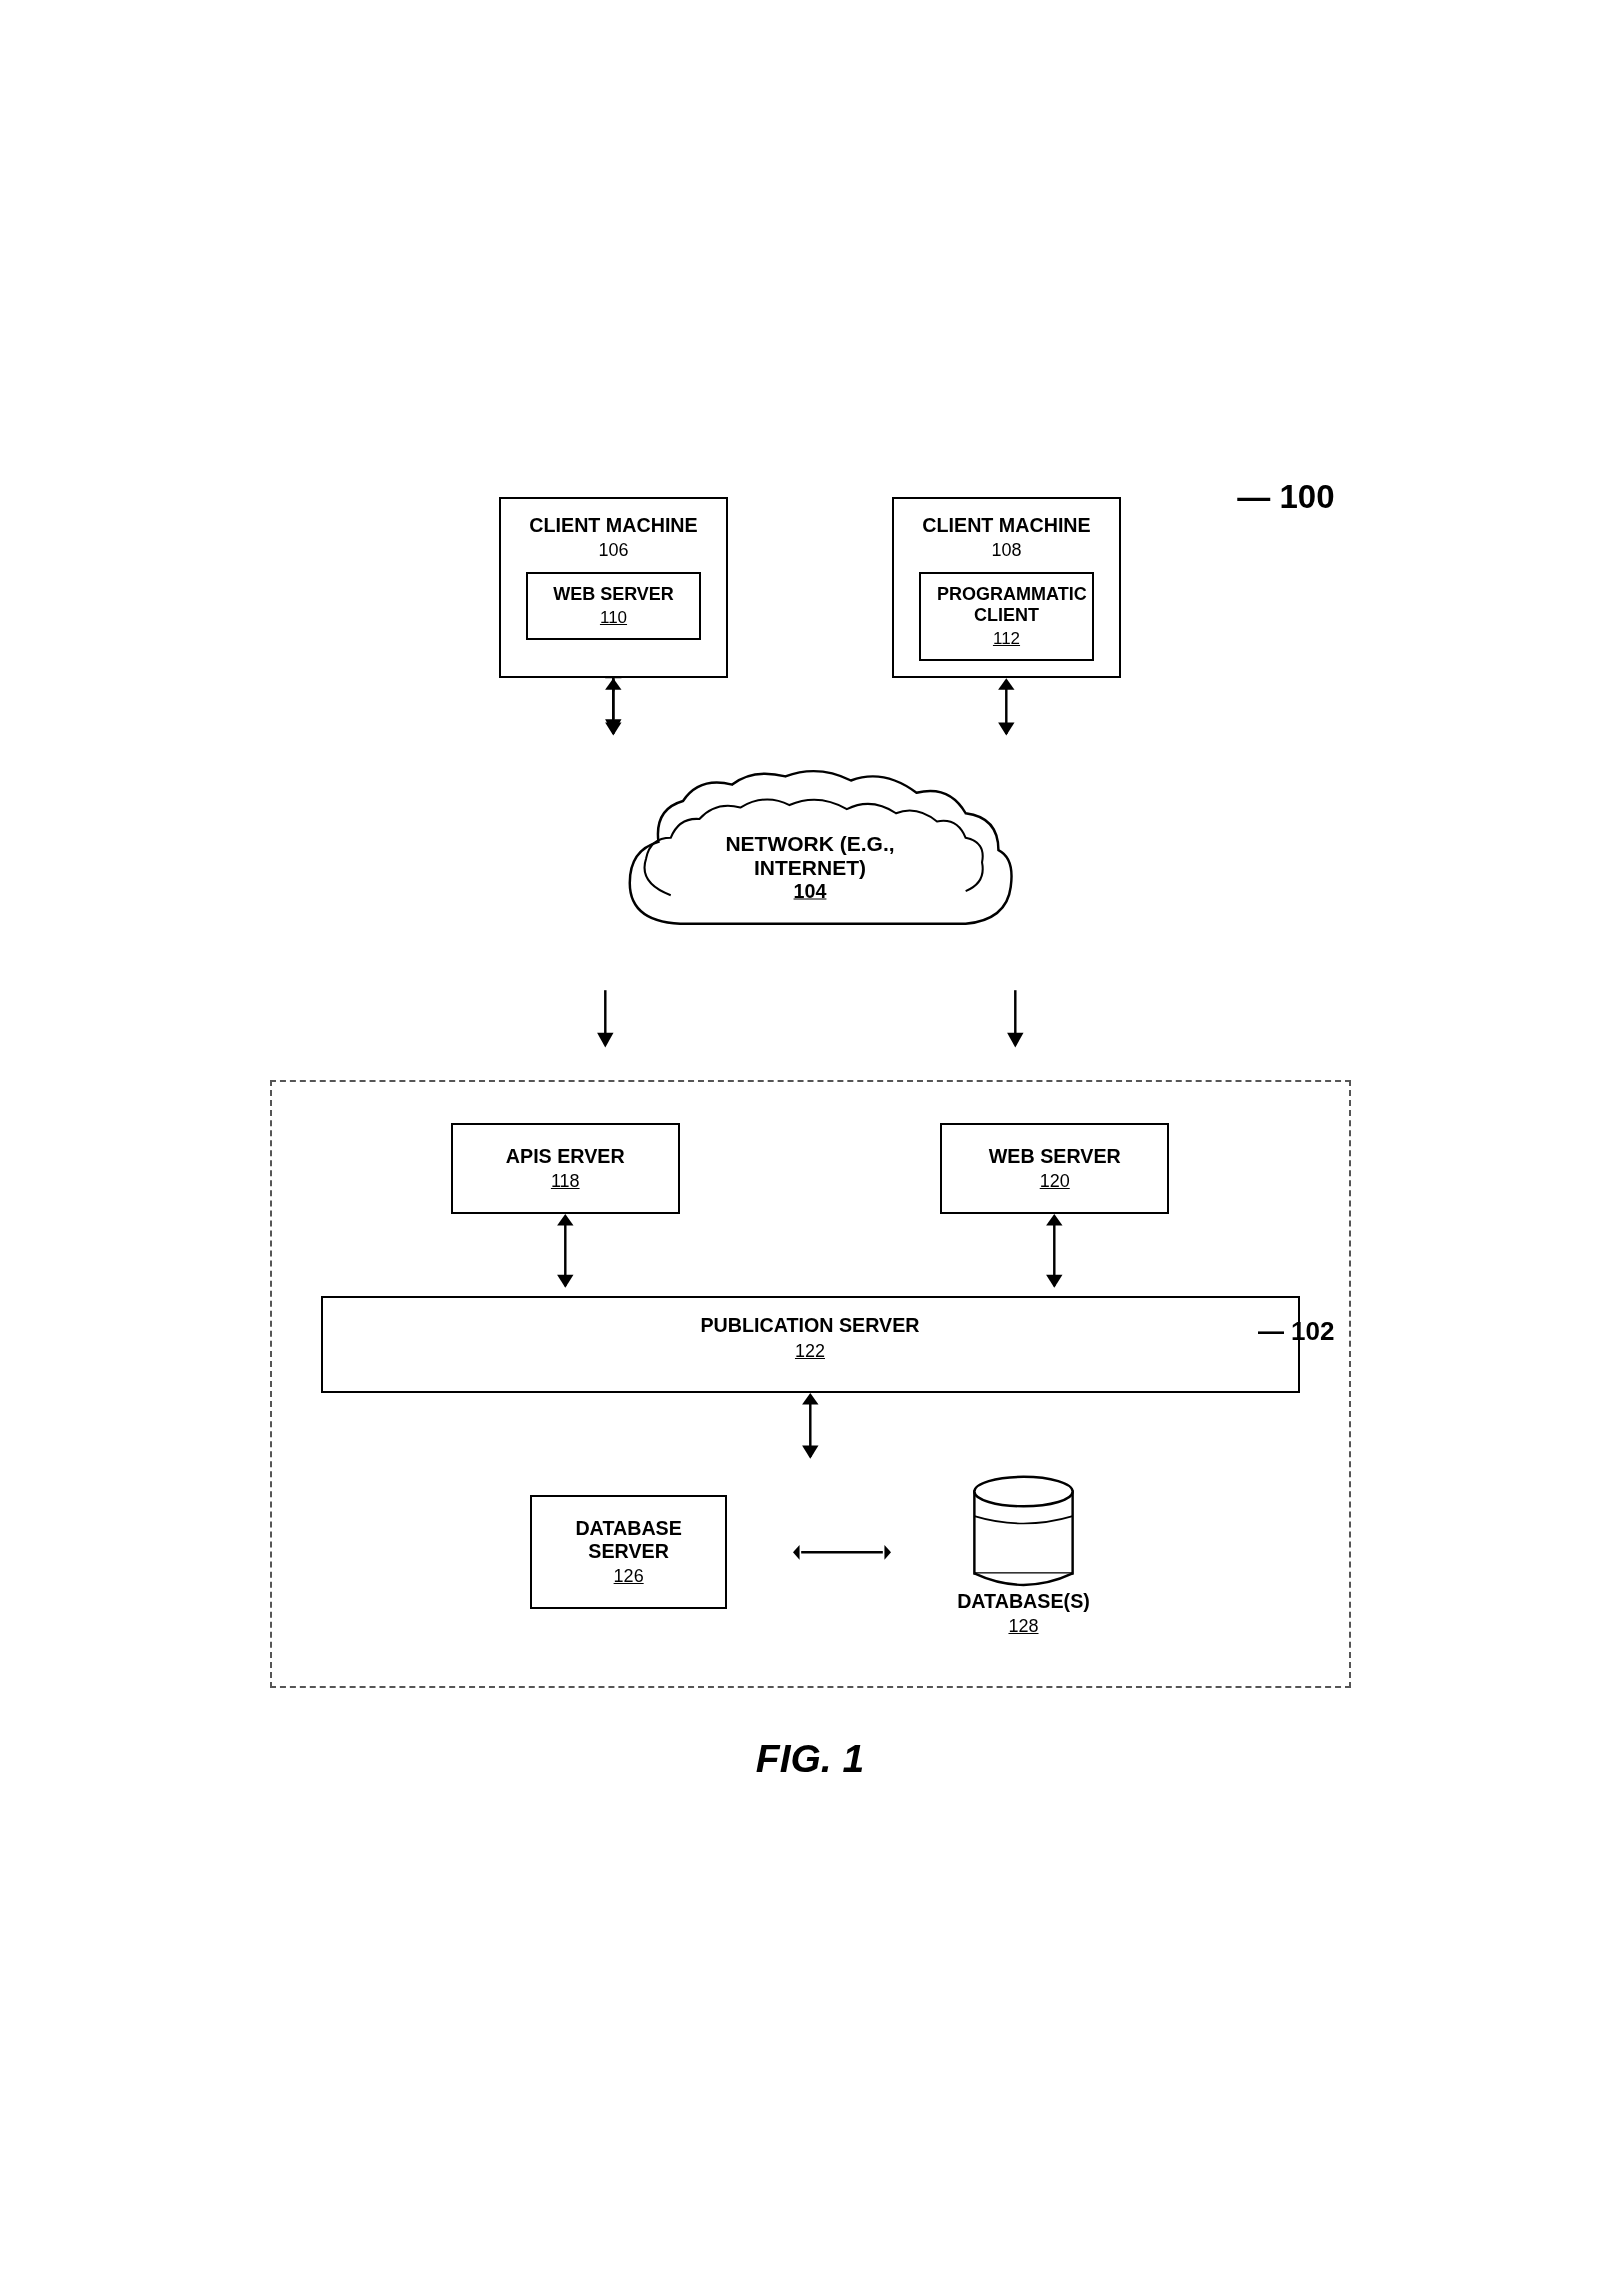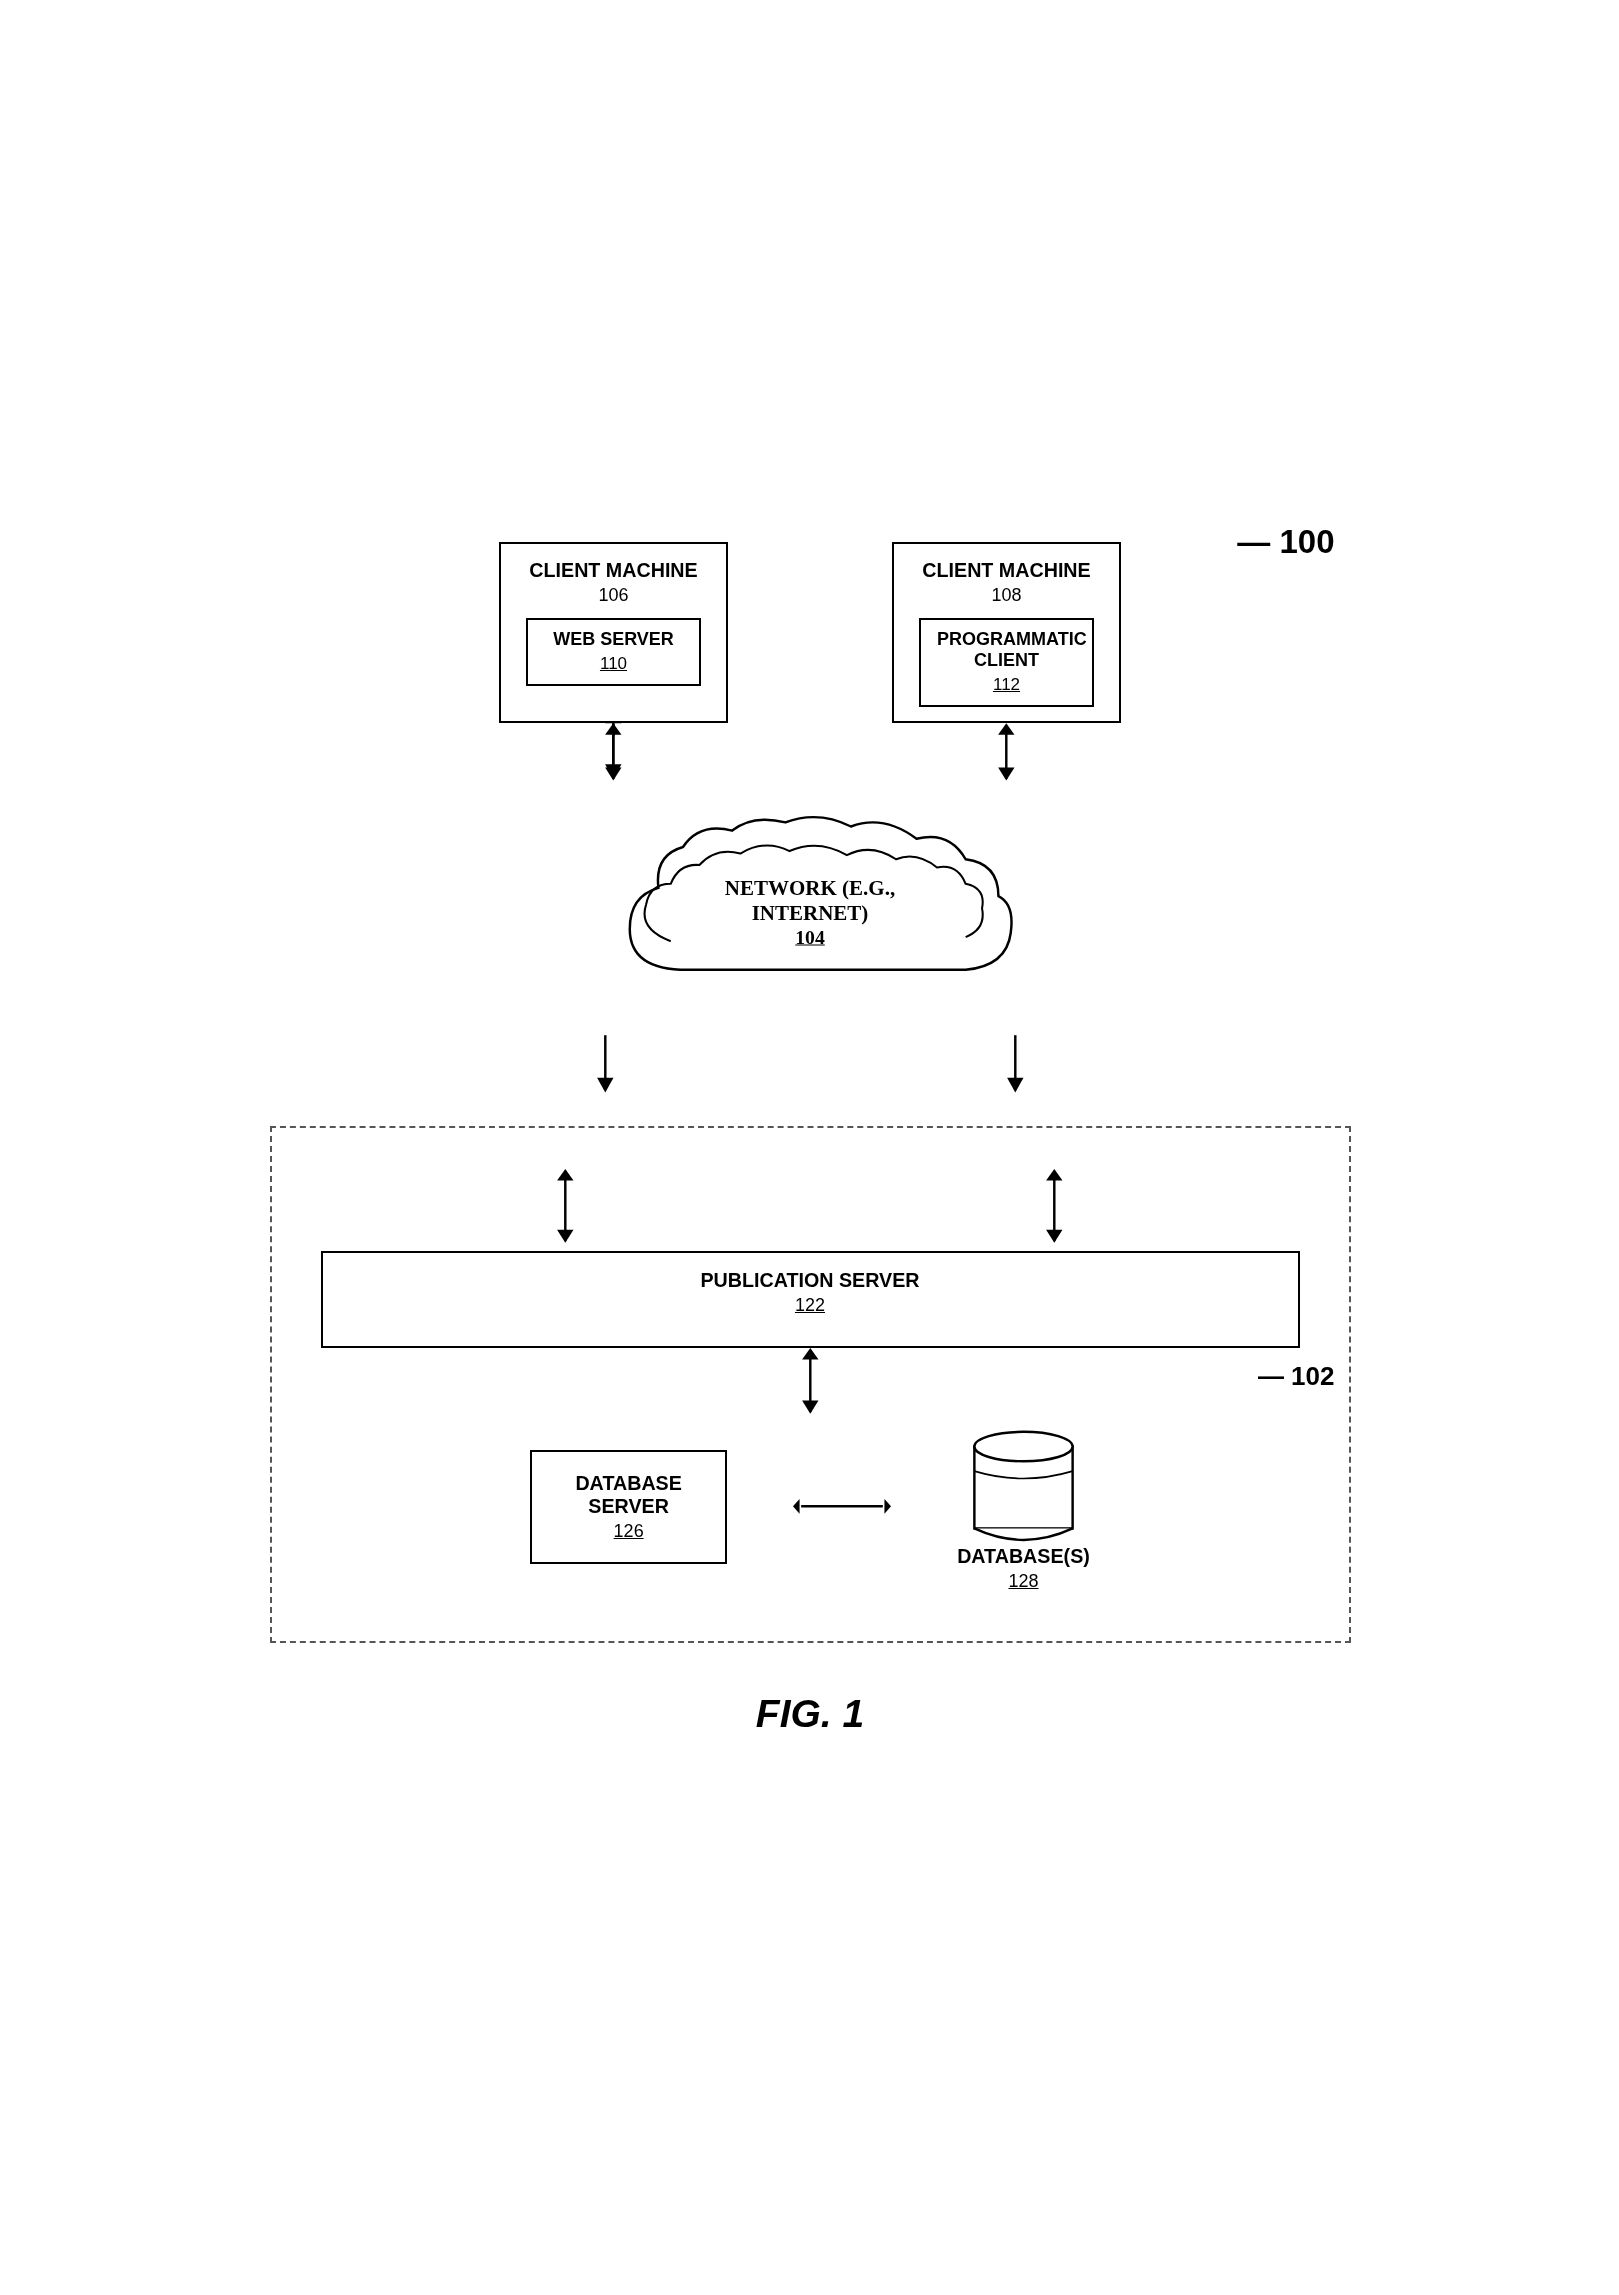--- a/index.html
+++ b/index.html
@@ -92,7 +92,6 @@
       text-align: center;
       font-size: 21px;
       font-weight: bold;
-      font-family: Liberation Serif, serif;
     }
     .cloud-num {
       font-size: 19.7px;

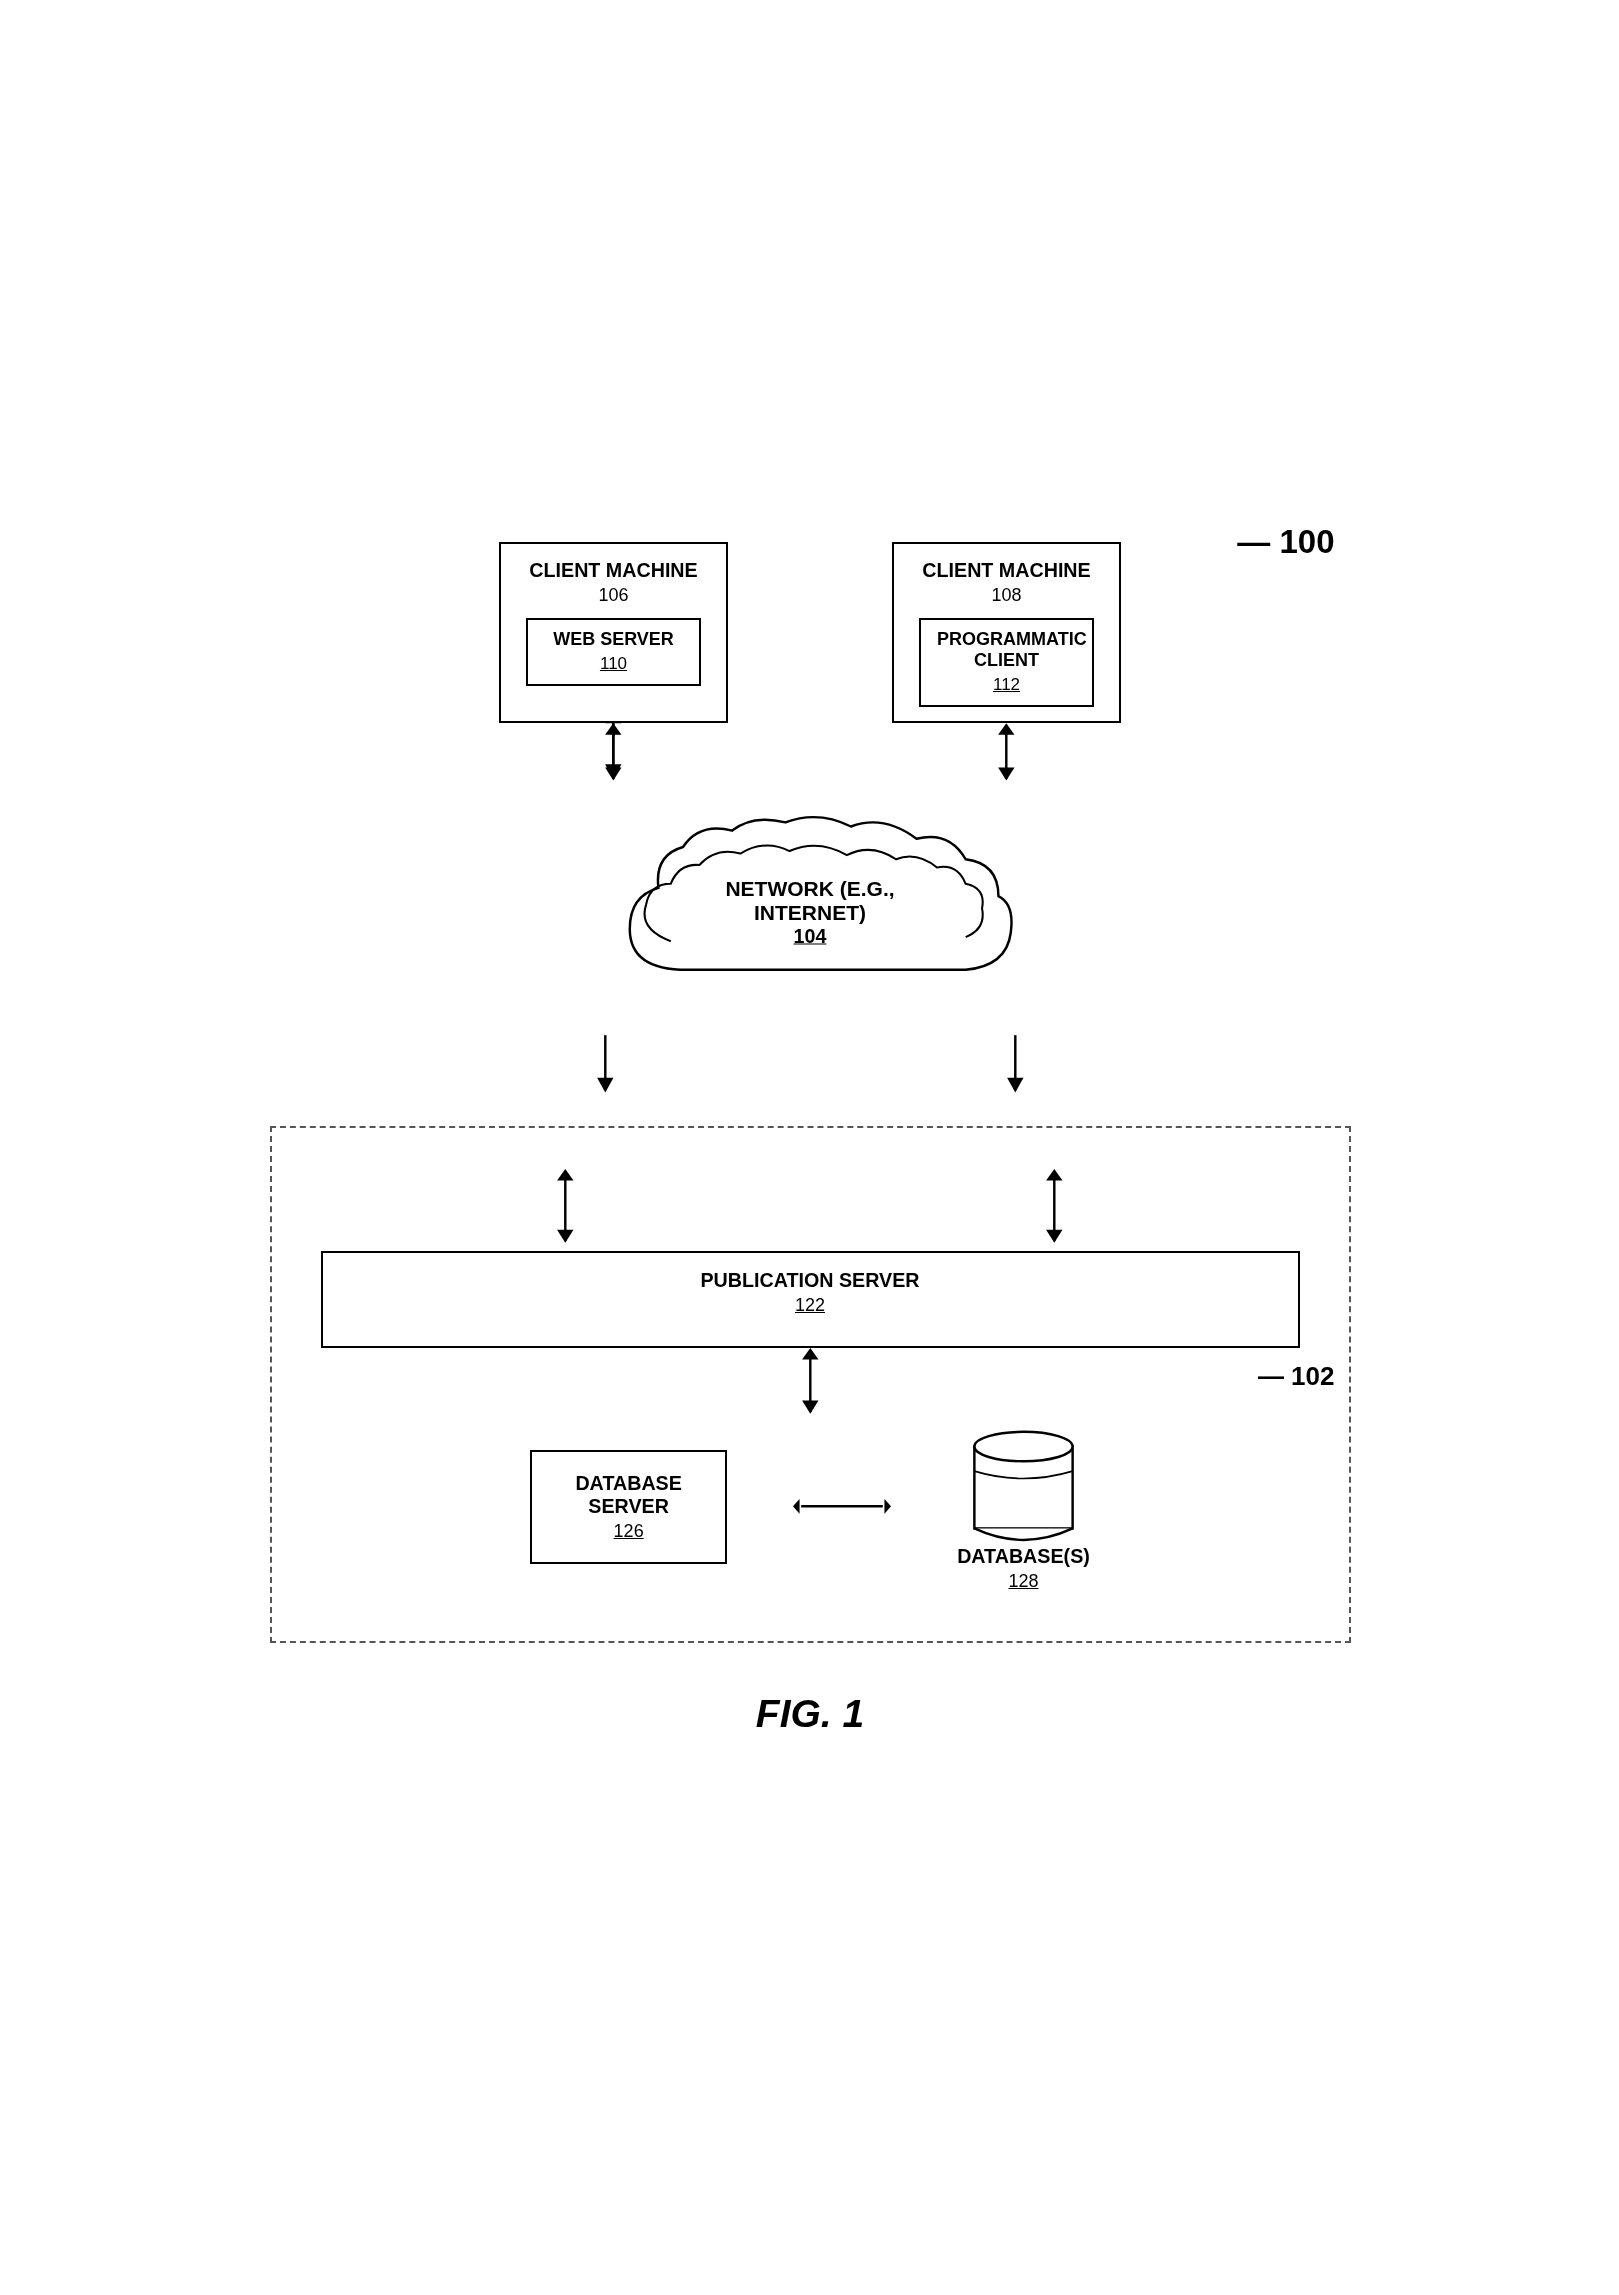--- a/index.html
+++ b/index.html
@@ -285,6 +285,16 @@
 
   <div class="dashed-section">
 
+    <div class="server-row">
+      <div class="server-box">
+        <div class="server-label">APIS ERVER</div>
+        <div class="server-num">118</div>
+      </div>
+      <div class="server-box">
+        <div class="server-label">WEB SERVER</div>
+        <div class="server-num">120</div>
+      </div>
+    </div>
 
     <div style="display:flex; justify-content:space-around; margin:0;">
       <div style="width:229px; display:flex; justify-content:center;">

